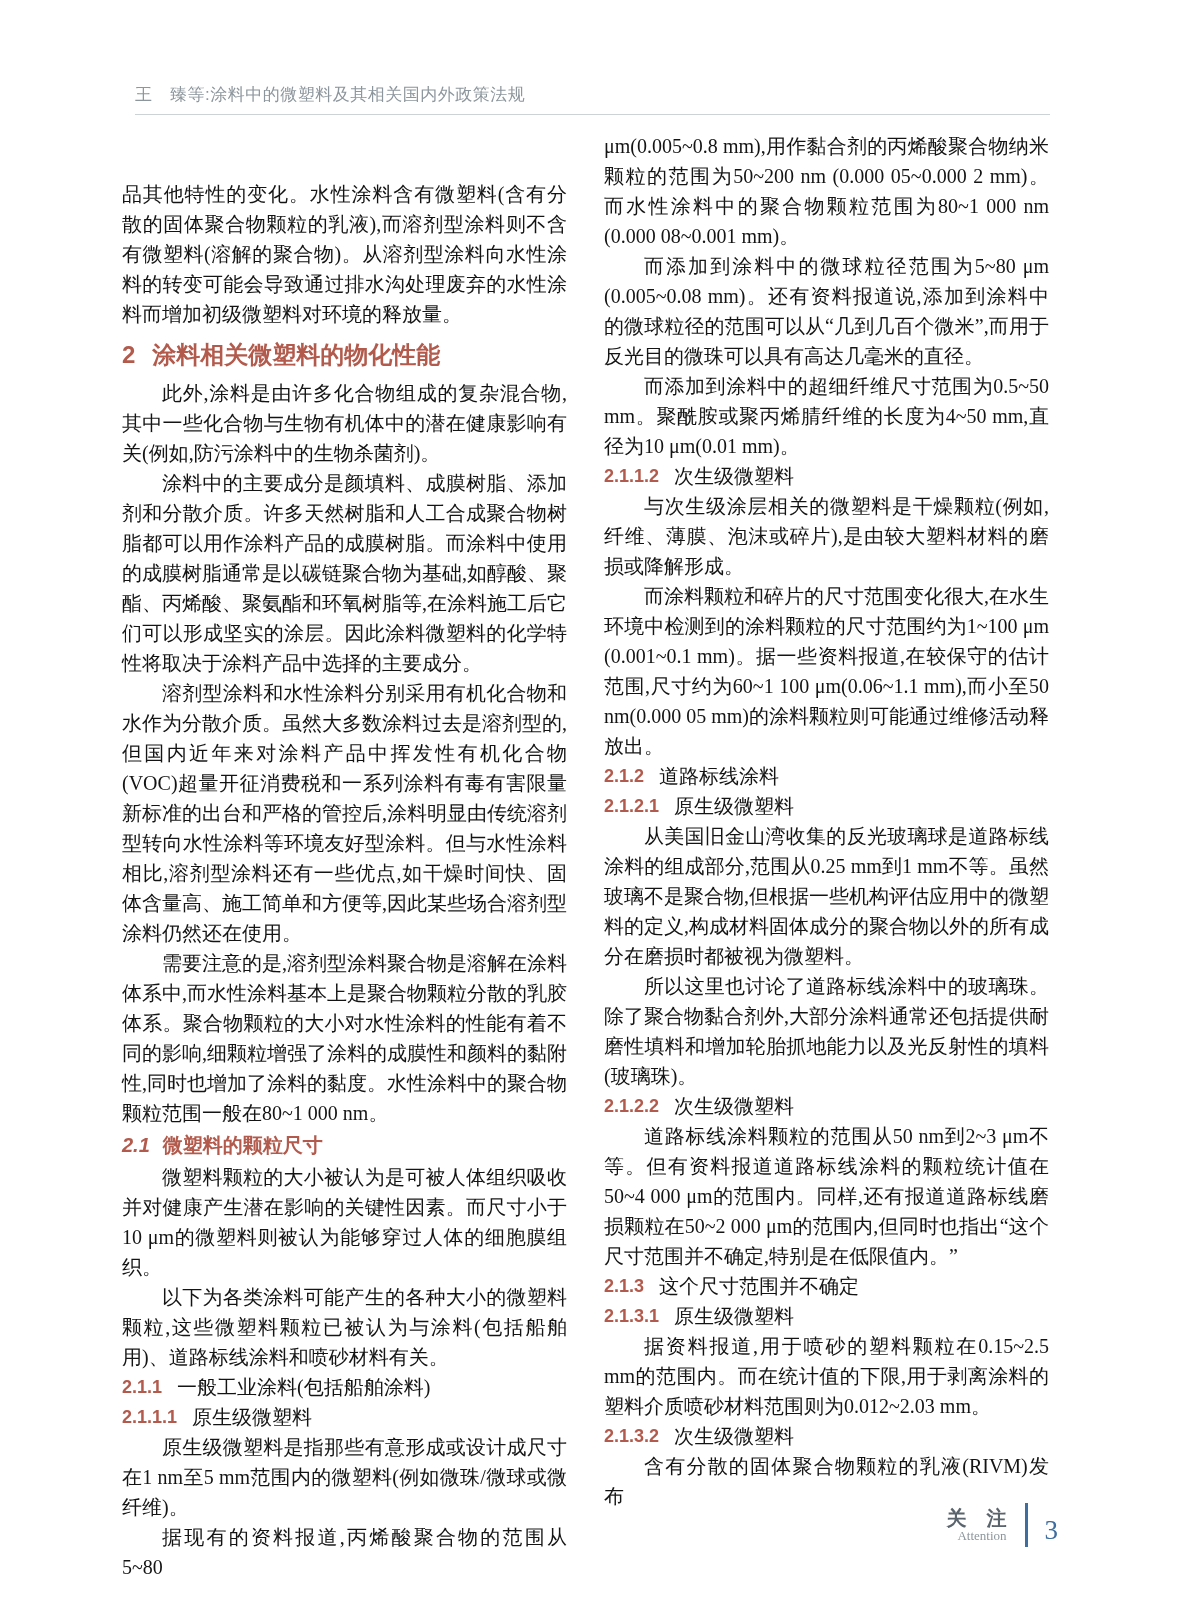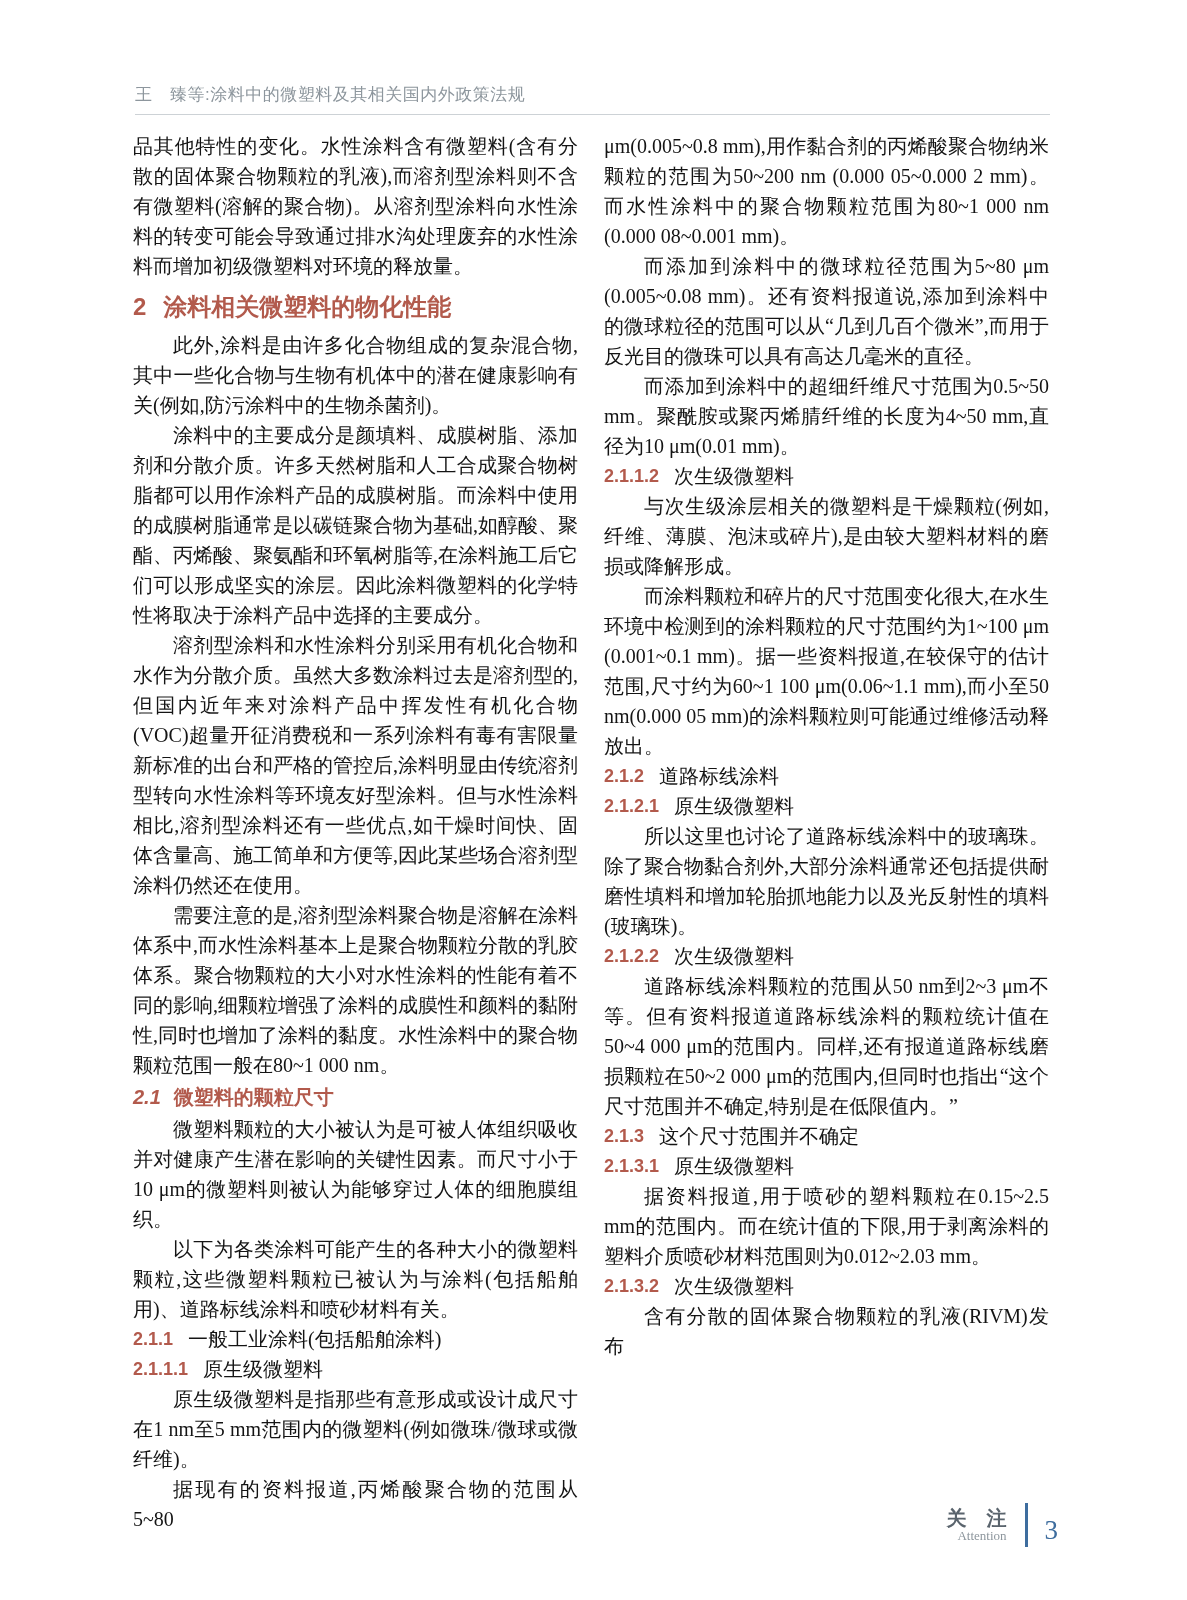--- a/index.html
+++ b/index.html
@@ -41,7 +41,7 @@
     text-align: justify;
     text-justify: inter-ideograph;
   }
-  .col-left  { left: 133px; }
+  .col-left  { left: 122px; margin-top: 48px; }
   .col-right { left: 604px; }
   p.body-p { text-indent: 2em; }
   p.body-p.no-indent { text-indent: 0; }

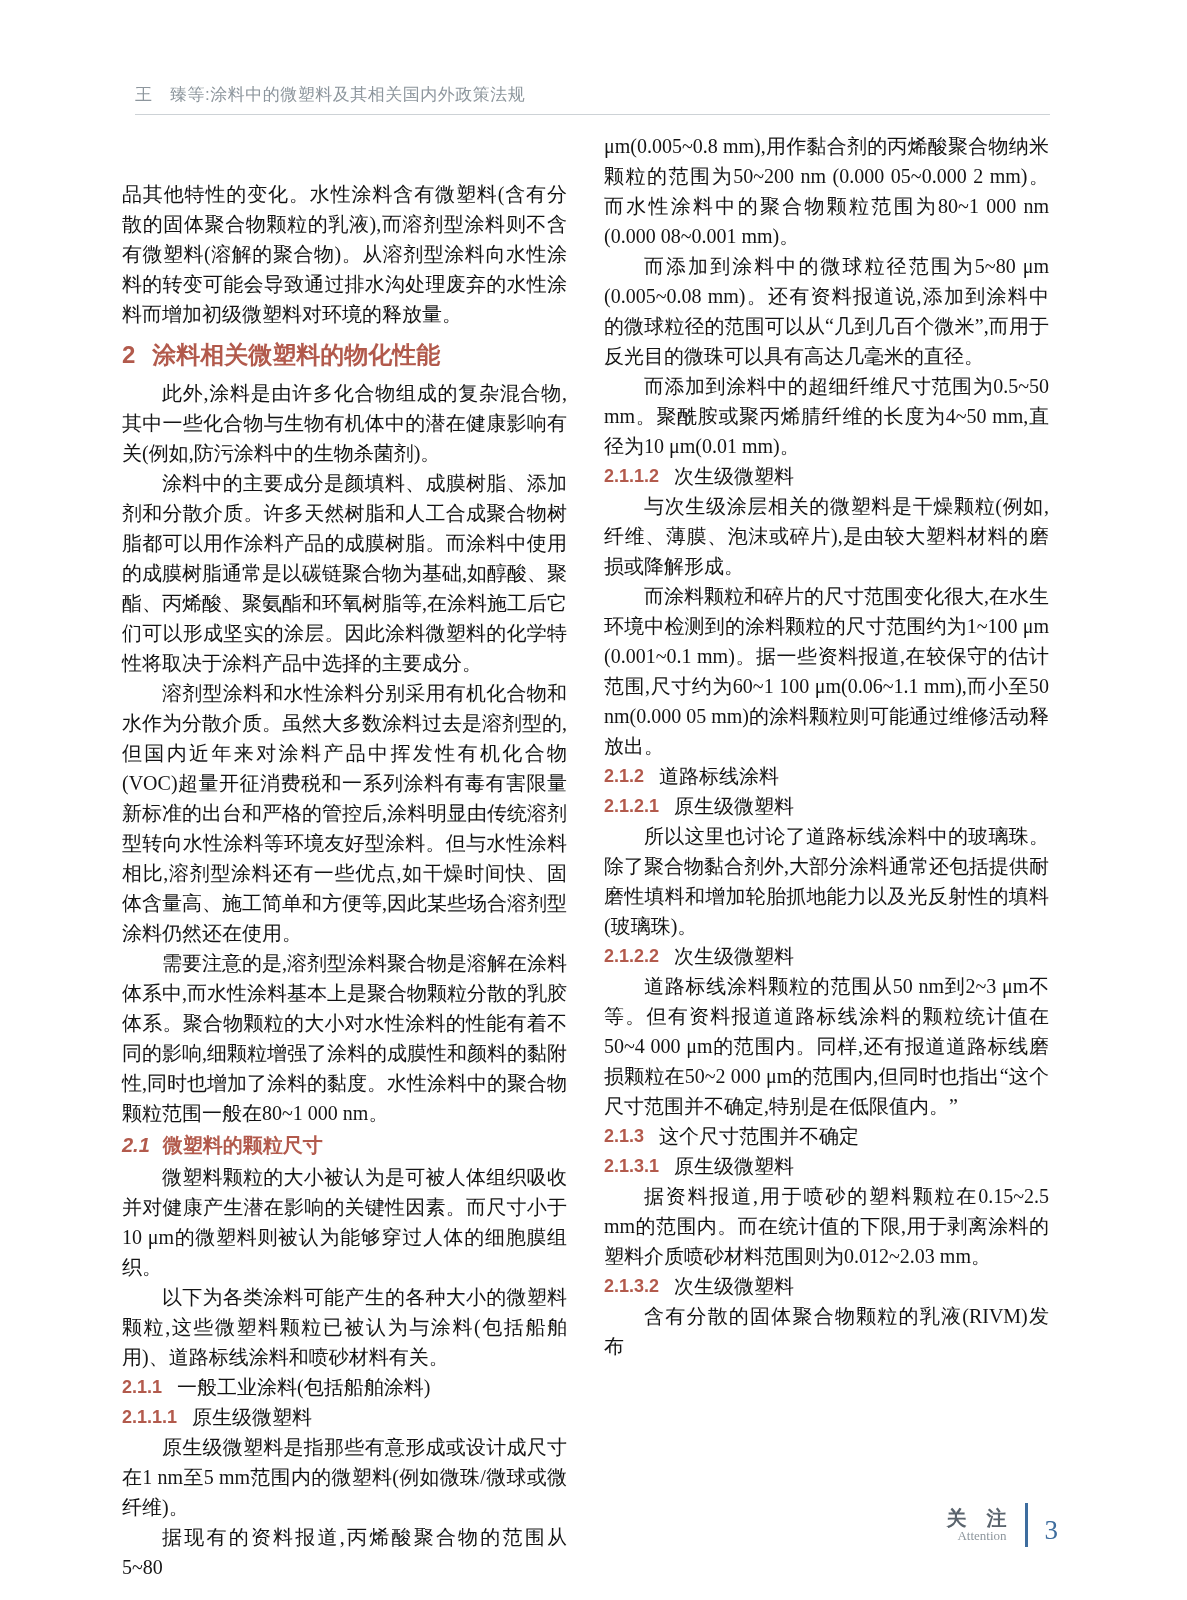--- a/index.html
+++ b/index.html
@@ -168,6 +168,7 @@
         <span class="num">2.1.2.1</span>
         <span class="txt">原生级微塑料</span>
       </div>
+      <p class="body-p">从美国旧金山湾收集的反光玻璃球是道路标线涂料的组成部分,范围从0.25 mm到1 mm不等。虽然玻璃不是聚合物,但根据一些机构评估应用中的微塑料的定义,构成材料固体成分的聚合物以外的所有成分在磨损时都被视为微塑料。</p>
       <p class="body-p">所以这里也讨论了道路标线涂料中的玻璃珠。除了聚合物黏合剂外,大部分涂料通常还包括提供耐磨性填料和增加轮胎抓地能力以及光反射性的填料(玻璃珠)。</p>
       <div class="sec-hs">
         <span class="num">2.1.2.2</span>

